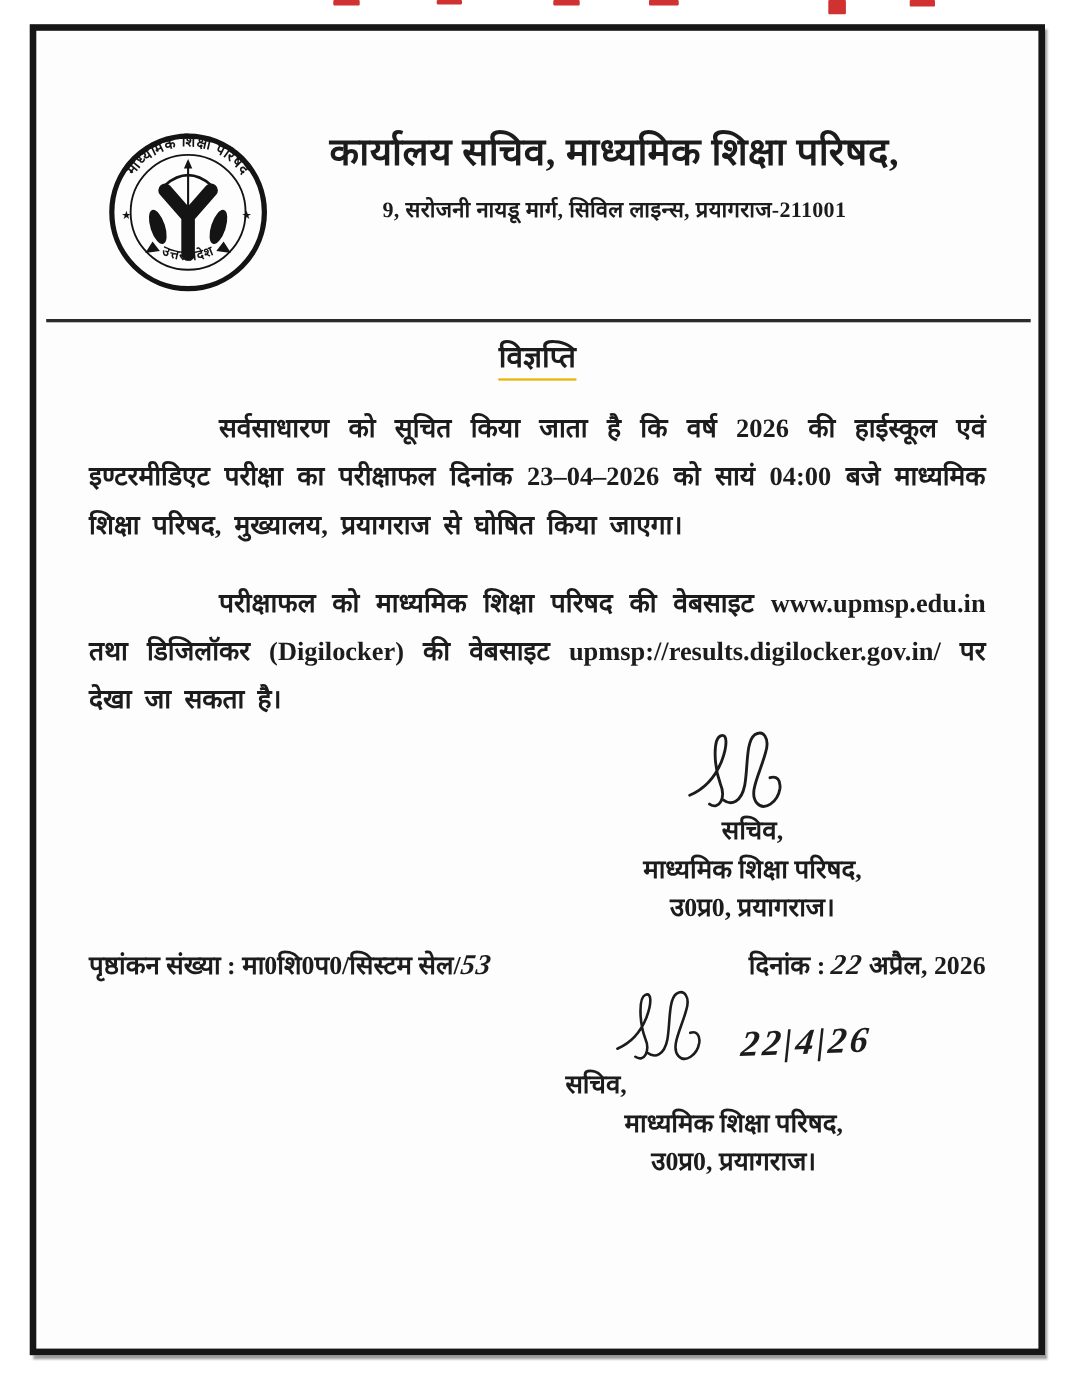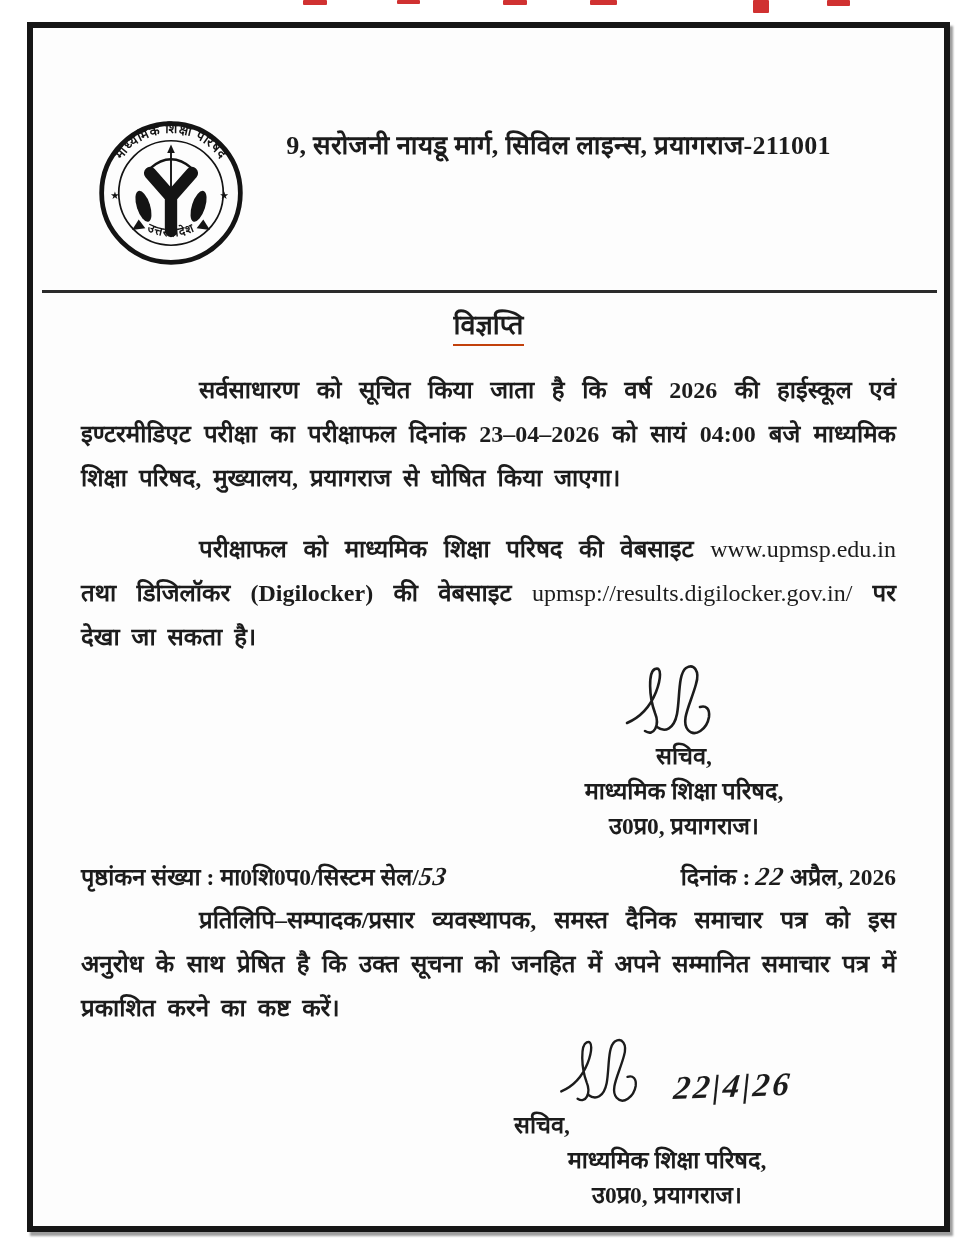--- a/index.html
+++ b/index.html
@@ -114,6 +114,7 @@
       </svg>
     </div>
     <div class="org">
+      <div class="org-line">कार्यालय सचिव, माध्यमिक शिक्षा परिषद,</div>
       <div class="address">9, सरोजनी नायडू मार्ग, सिविल लाइन्स, प्रयागराज-211001</div>
     </div>
   </header>

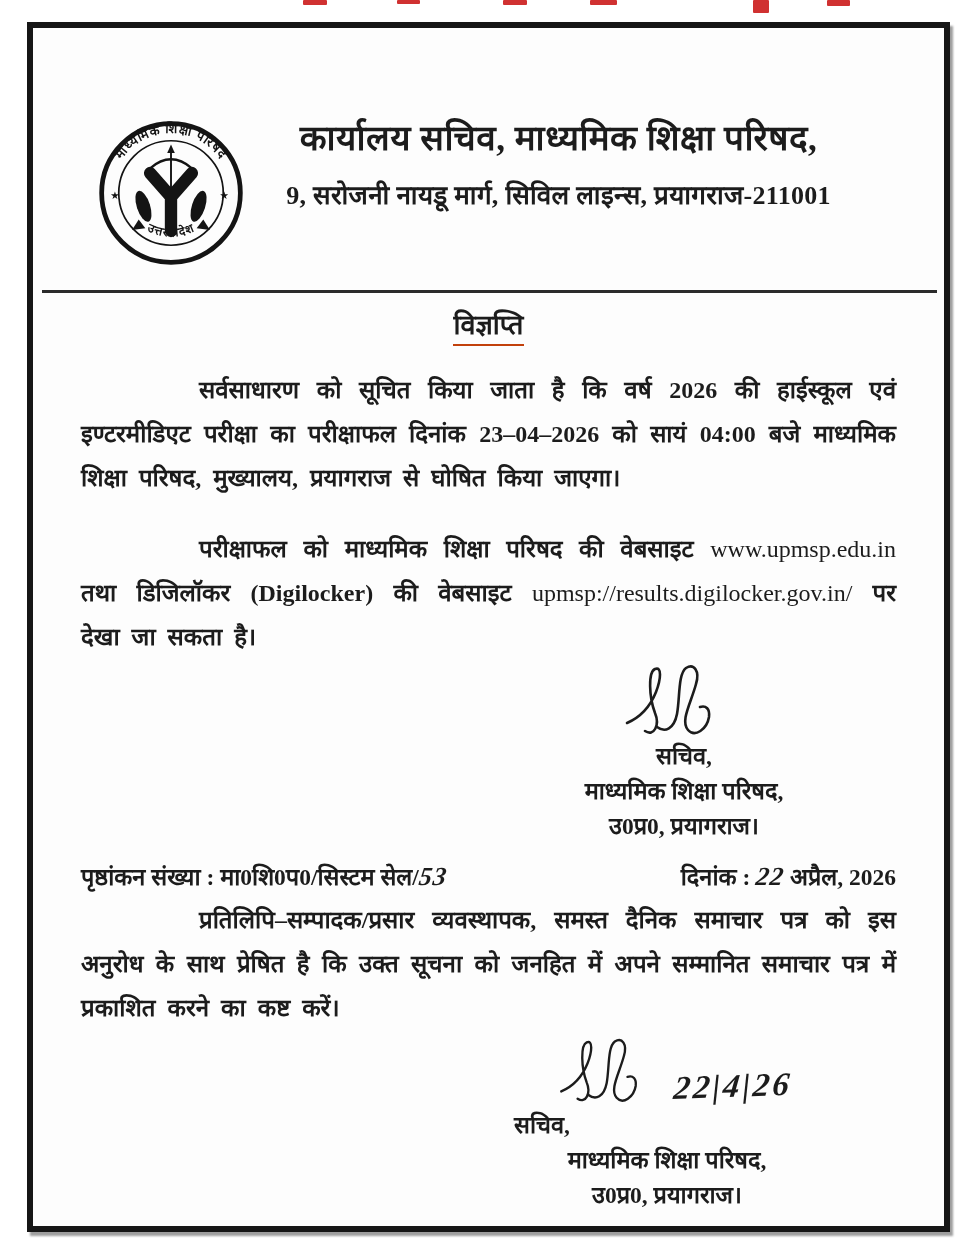--- a/index.html
+++ b/index.html
@@ -24,7 +24,7 @@
   .seal{width:152px;height:158px;flex:0 0 auto;margin-left:14px;}
   .org{flex:1;text-align:center;padding:0 36px 0 10px;}
   .org-line{font-size:35px;font-weight:700;line-height:50px;letter-spacing:.5px;}
-  .address{font-size:26px;font-weight:700;margin-top:12px;letter-spacing:.3px;}
+  .address{font-size:20px;font-weight:700;margin-top:12px;letter-spacing:.3px;}
 
   .rule{border:none;border-top:3px solid #2b2b2b;margin:18px -41px 0 -39px;}
 

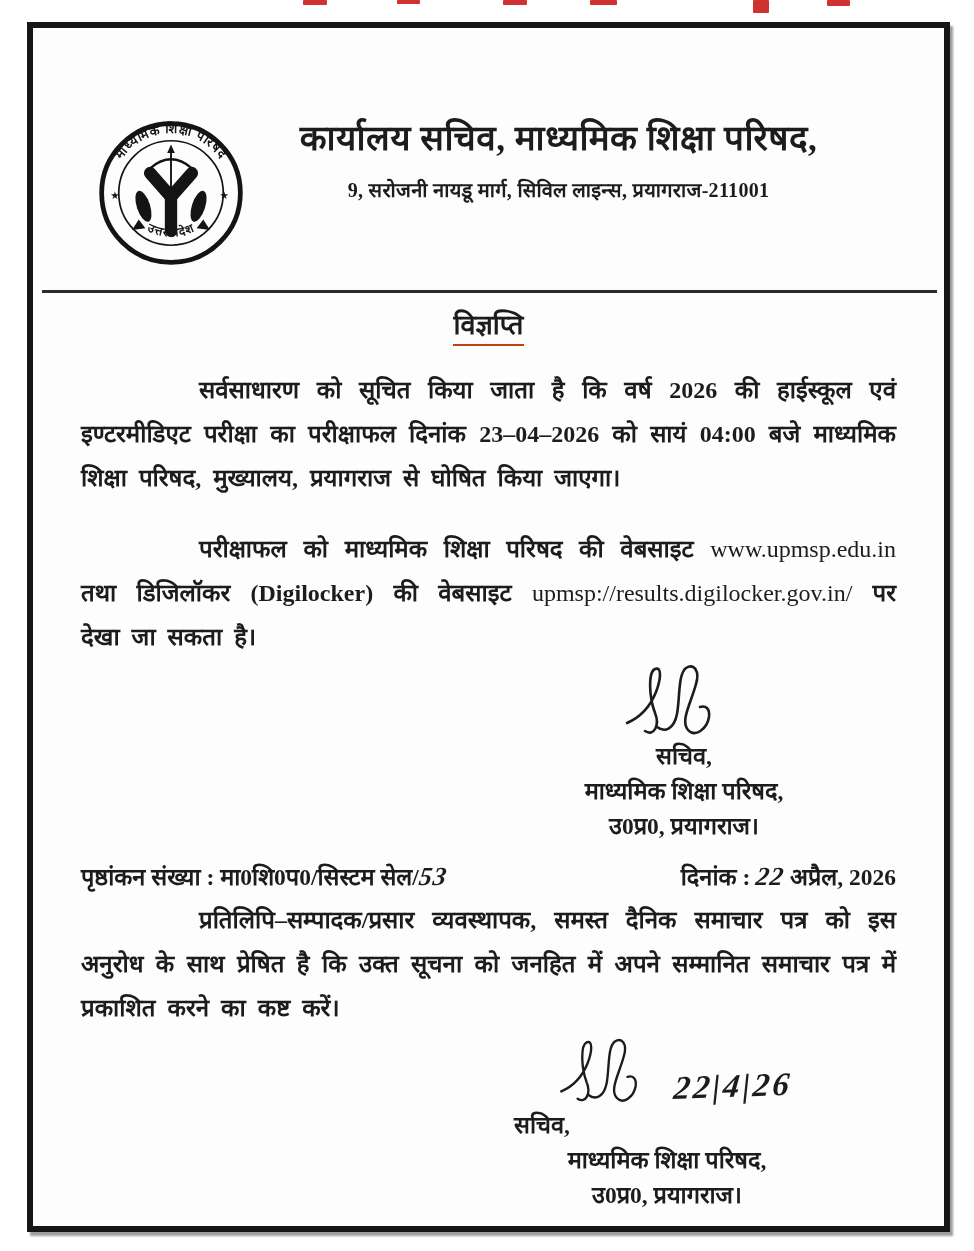--- a/index.html
+++ b/index.html
@@ -31,7 +31,7 @@
   .title-wrap{text-align:center;margin-top:12px;}
   .title{
     display:inline-block;font-size:27px;font-weight:700;
-    border-bottom:2px solid #c2410c;padding-bottom:2px;
+    border-bottom:2px solid #eab308;padding-bottom:2px;
   }
 
   .body-para{

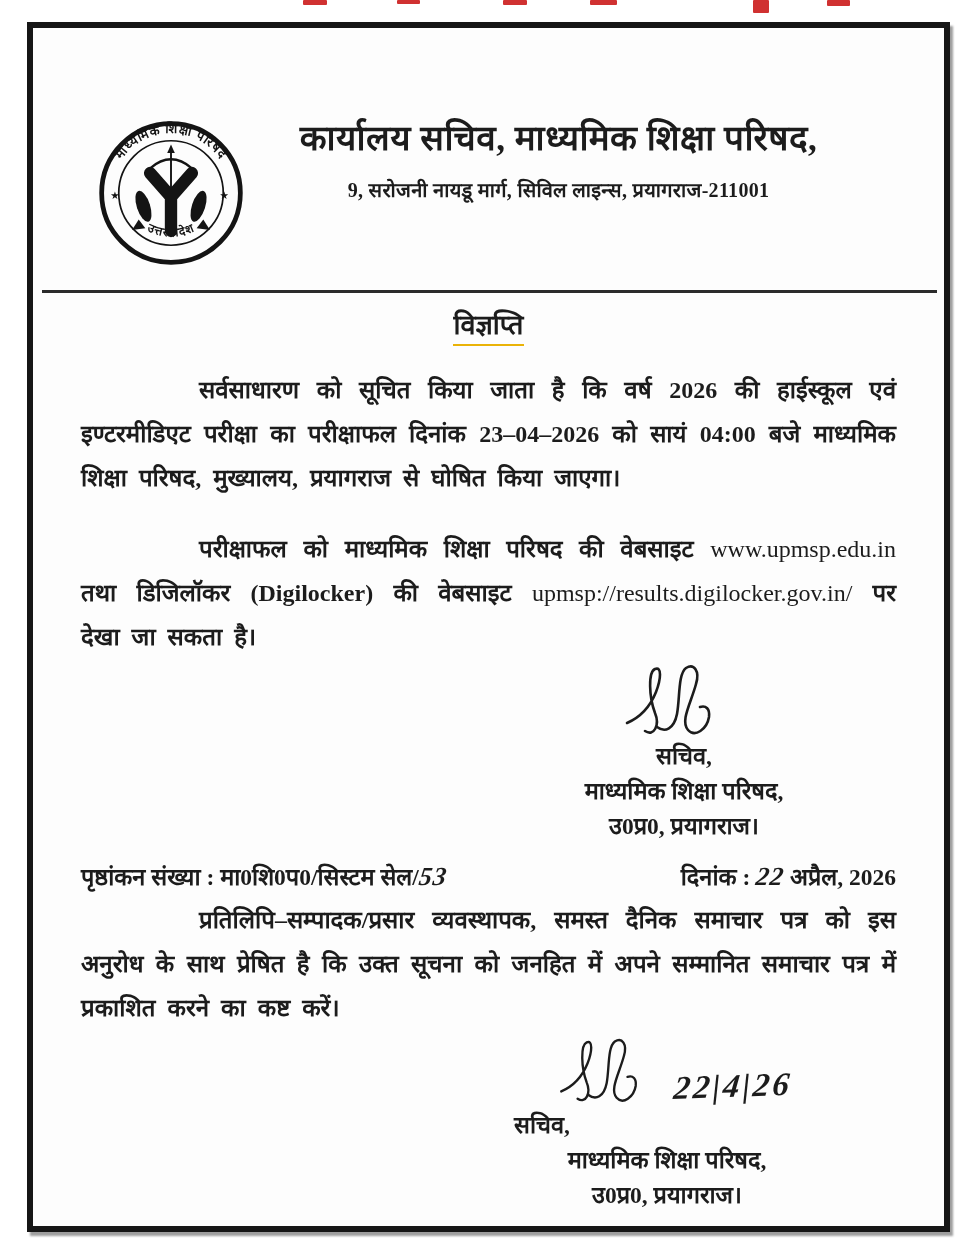--- a/index.html
+++ b/index.html
@@ -41,7 +41,7 @@
   .p1{margin-top:22px;text-indent:118px;}
   .p2{margin-top:27px;text-indent:118px;}
   .pcopy{margin-top:6px;text-indent:118px;}
-  .latin{font-weight:400;}
+  .latin{font-weight:700;}
 
   .sig-block{text-align:center;font-size:23.5px;font-weight:700;line-height:35px;}
   .sig1{width:300px;margin:2px 62px 0 auto;}

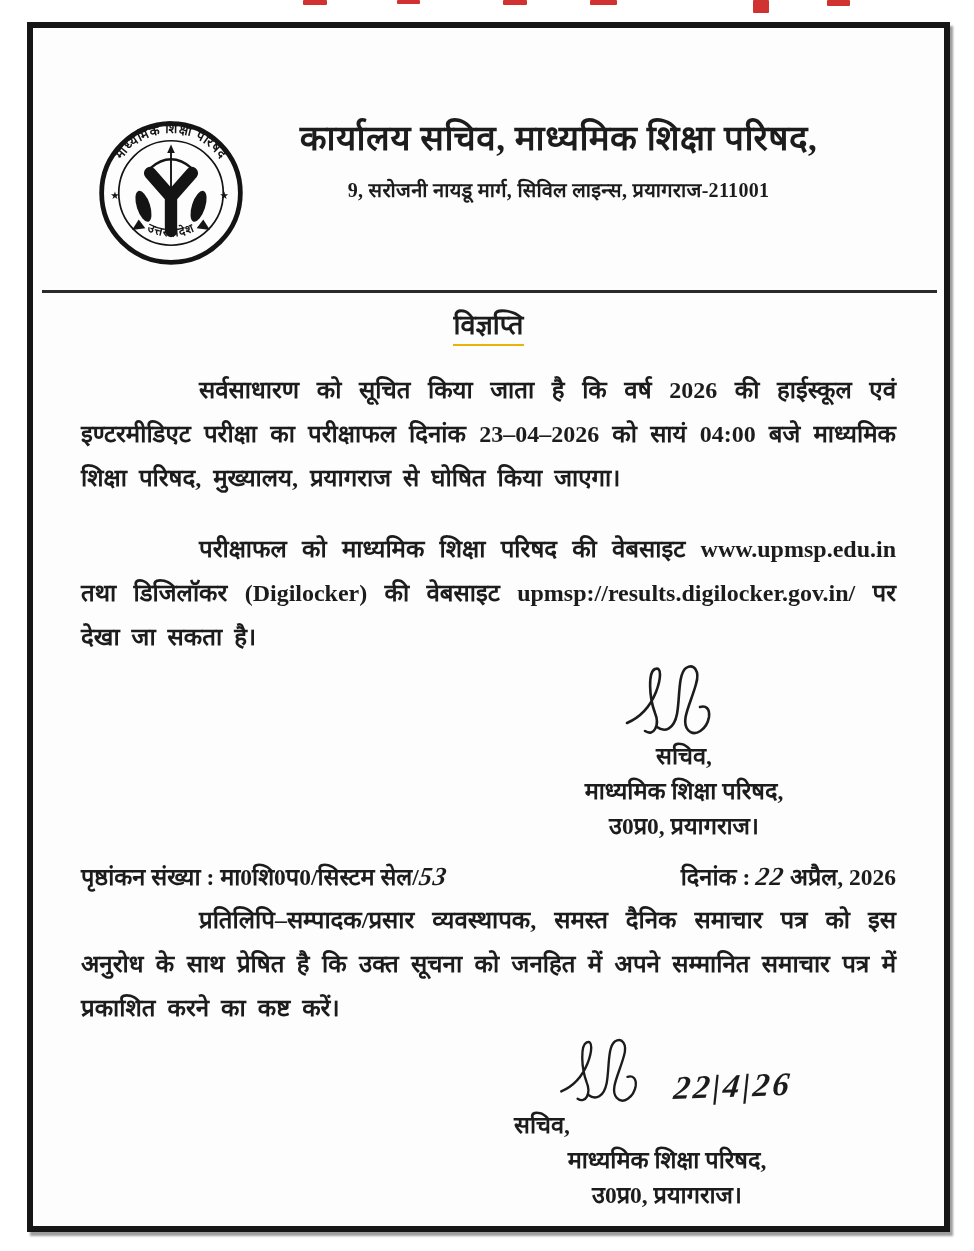--- a/index.html
+++ b/index.html
@@ -144,7 +144,6 @@
     <div><span>दिनांक : </span><span class="hand">22</span><span> अप्रैल, 2026</span></div>
   </div>
 
-  <p class="body-para pcopy">प्रतिलिपि–सम्पादक/प्रसार व्यवस्थापक, समस्त दैनिक समाचार पत्र को इस अनुरोध के साथ प्रेषित है कि उक्त सूचना को जनहित में अपने सम्मानित समाचार पत्र में प्रकाशित करने का कष्ट करें।</p>
 
   <div class="sig-block sig2">
     <div class="sig2-row">

